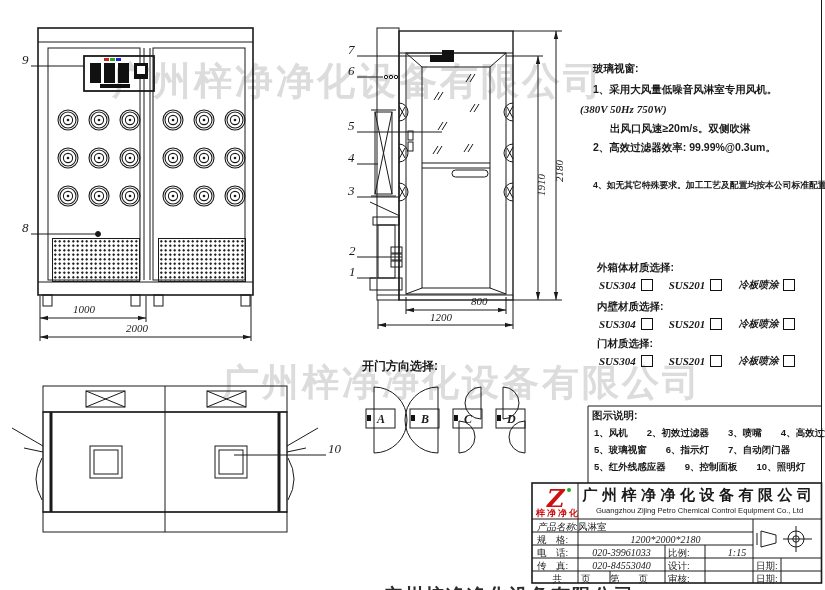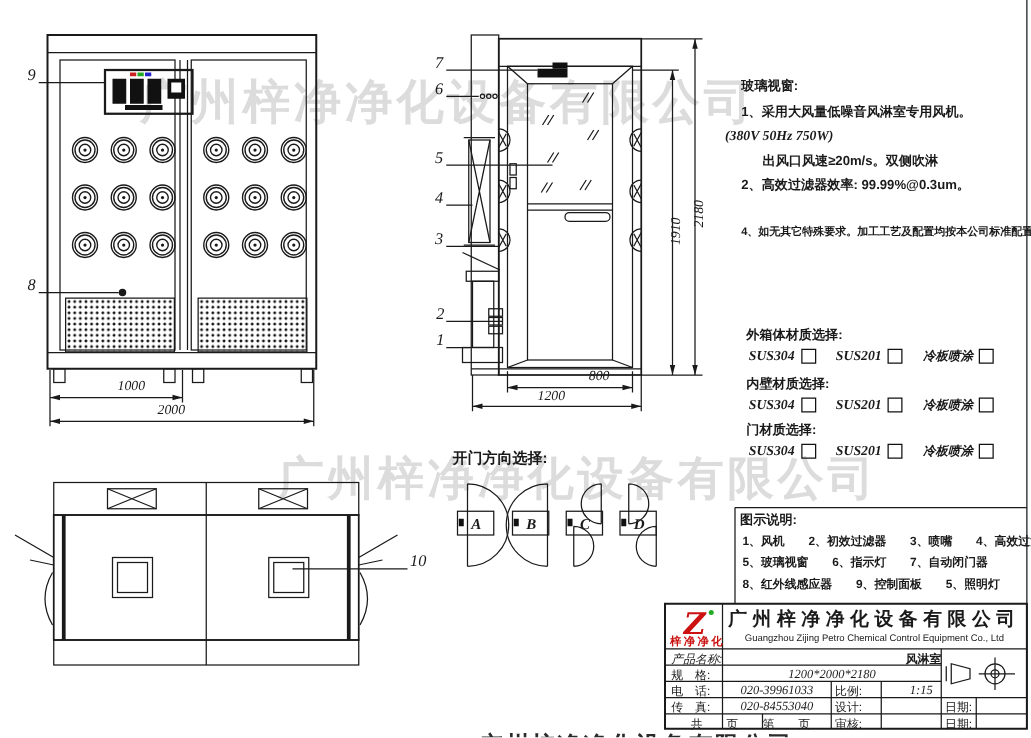--- a/index.html
+++ b/index.html
@@ -262,7 +262,7 @@
   <span class="t num" style="left:349px;top:264px;">1</span>
   <span class="t num" style="left:328px;top:441px;">10</span>
 
-  <span class="t dim" style="left:73px;top:303px;margin-left:21px;">1000</span>
+  <span class="t dim" style="left:73px;top:303px;">1000</span>
   <span class="t dim" style="left:126px;top:322px;">2000</span>
   <span class="t dim" style="left:443px;top:295px;margin-left:28px;">800</span>
   <span class="t dim" style="left:430px;top:311px;">1200</span>

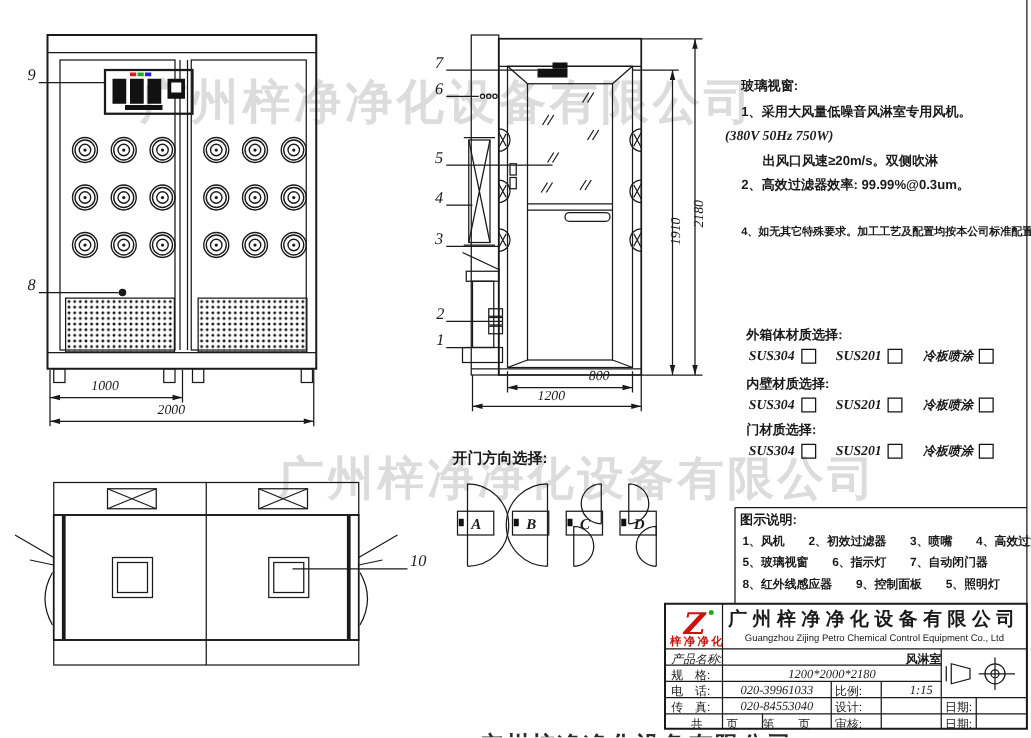--- a/index.html
+++ b/index.html
@@ -313,7 +313,7 @@
   <span class="t cjk-b" style="left:592px;top:409px;">图示说明:</span>
   <span class="t legend-line" style="left:594px;top:427px;">1、风机　　2、初效过滤器　　3、喷嘴　　4、高效过滤器</span>
   <span class="t legend-line" style="left:594px;top:444px;">5、玻璃视窗　　6、指示灯　　7、自动闭门器</span>
-  <span class="t legend-line" style="left:594px;top:461px;">8、红外线感应器　　9、控制面板　　5、照明灯</span>
+  <span class="t legend-line" style="left:594px;top:461px;">5、红外线感应器　　9、控制面板　　10、照明灯</span>
 
   <span class="t logo-z" style="left:547px;top:484px;">Z</span>
   <div class="t" style="left:567px;top:488px;width:4px;height:4px;background:#2a2;border-radius:50%;"></div>

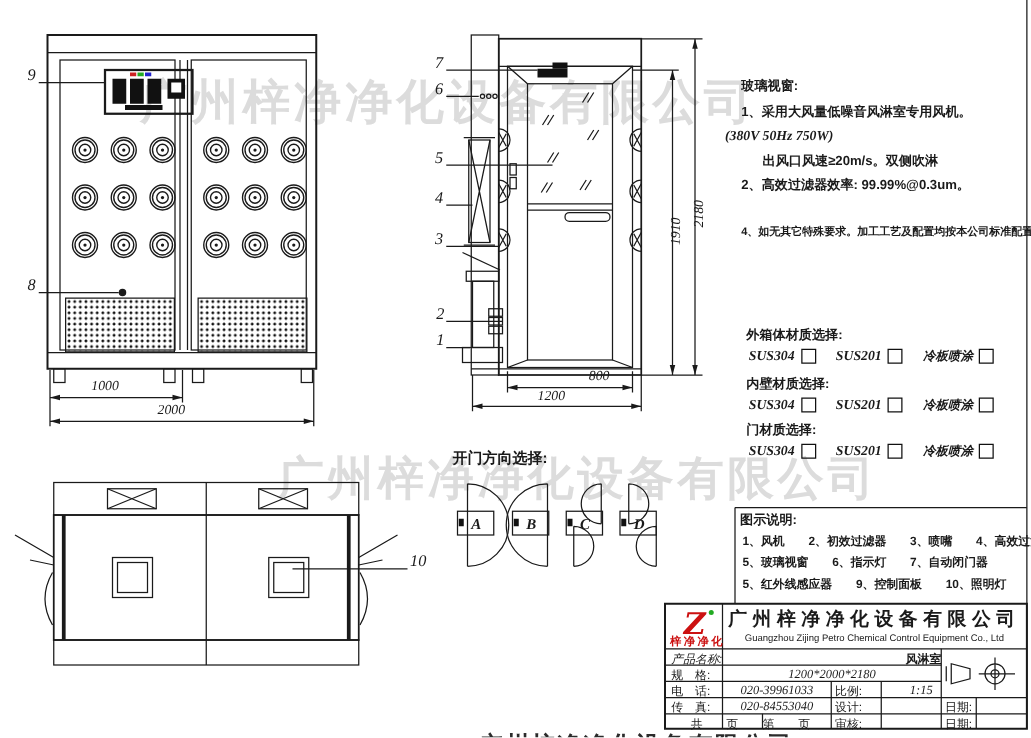--- a/index.html
+++ b/index.html
@@ -25,7 +25,7 @@
   .legend-line{font-weight:bold;font-size:9.5px;}
   .tb-label{font-size:9.5px;}
   .tb-val{font:italic 10px "Liberation Serif","DejaVu Serif",serif;text-align:center;}
-  .tb-prod{font-weight:bold;font-size:9.5px;text-align:right;}
+  .tb-prod{font-weight:normal;font-size:9.5px;text-align:left;}
   .logo-z{font:italic 900 24px "DejaVu Serif",serif;color:#cc1111;}
   .logo-txt{color:#cc1111;font-weight:bold;font-size:9px;letter-spacing:2px;}
   .co-cn{font-weight:bold;font-size:15px;letter-spacing:4.5px;text-align:center;}

